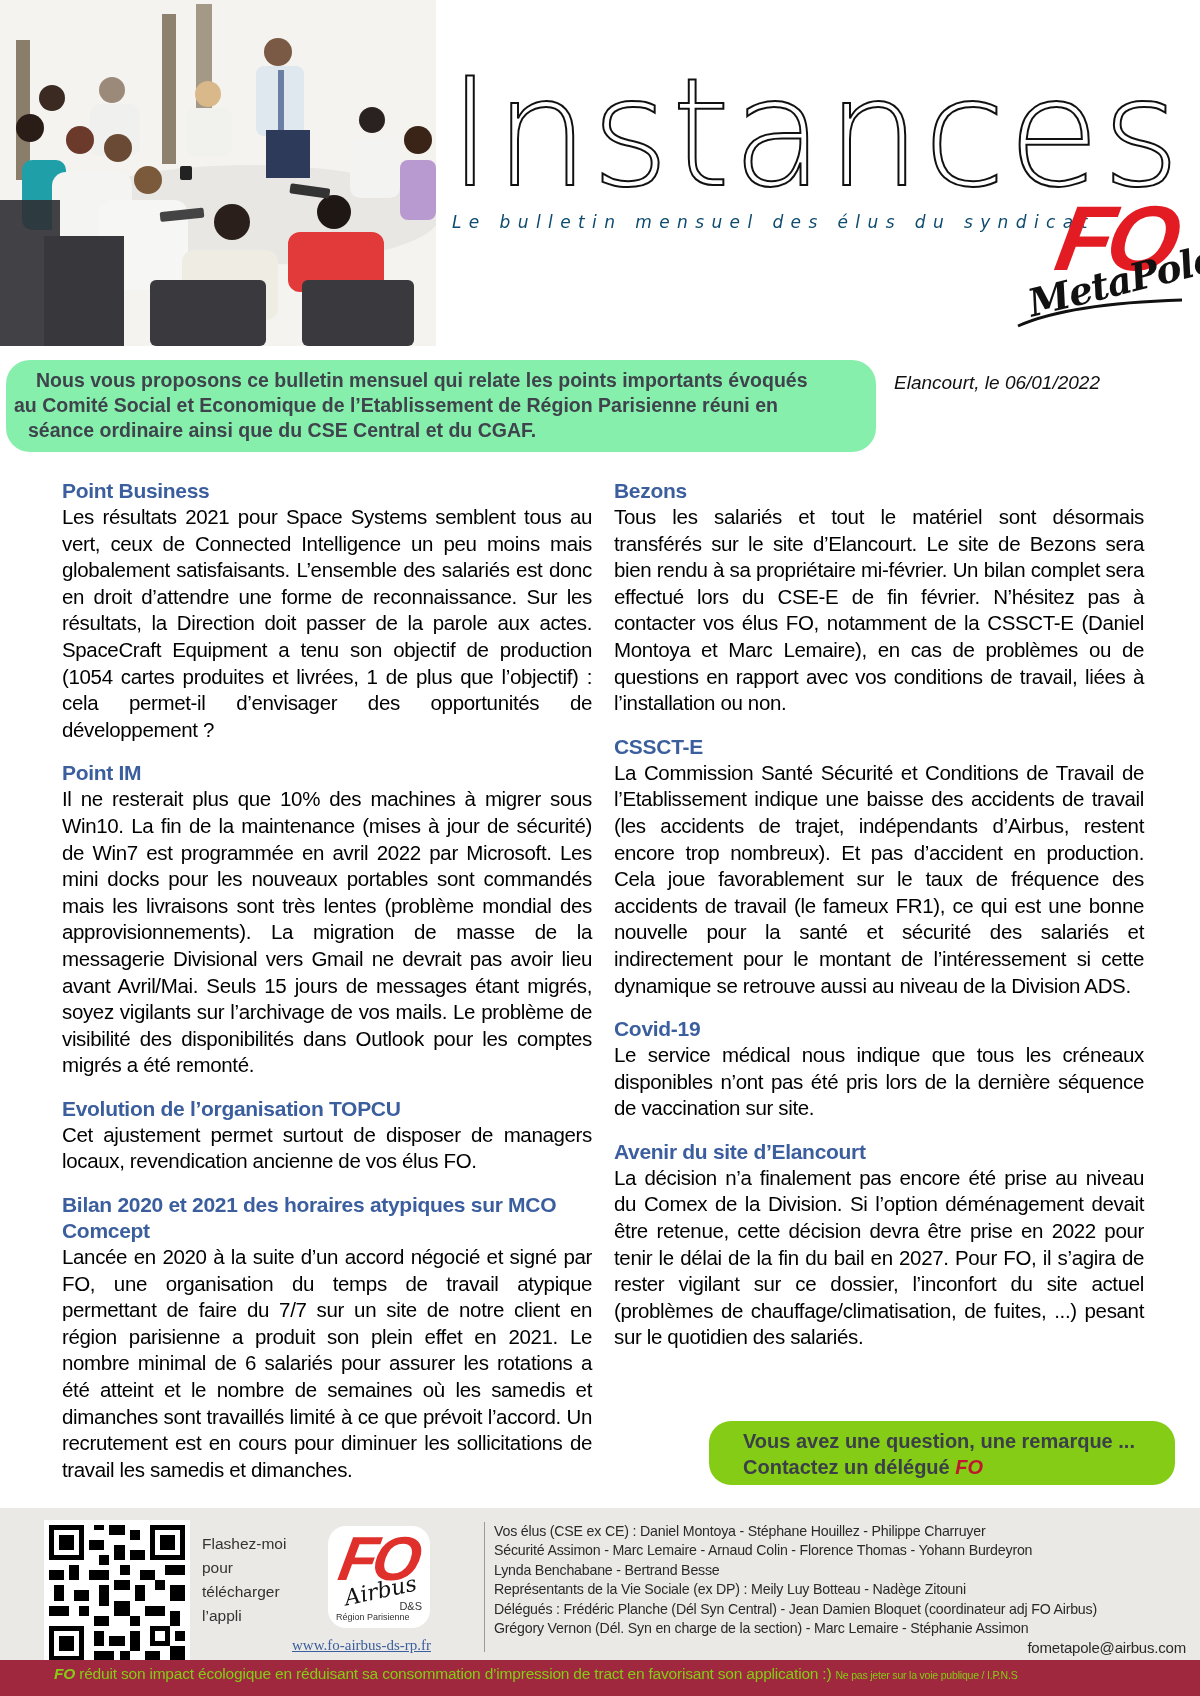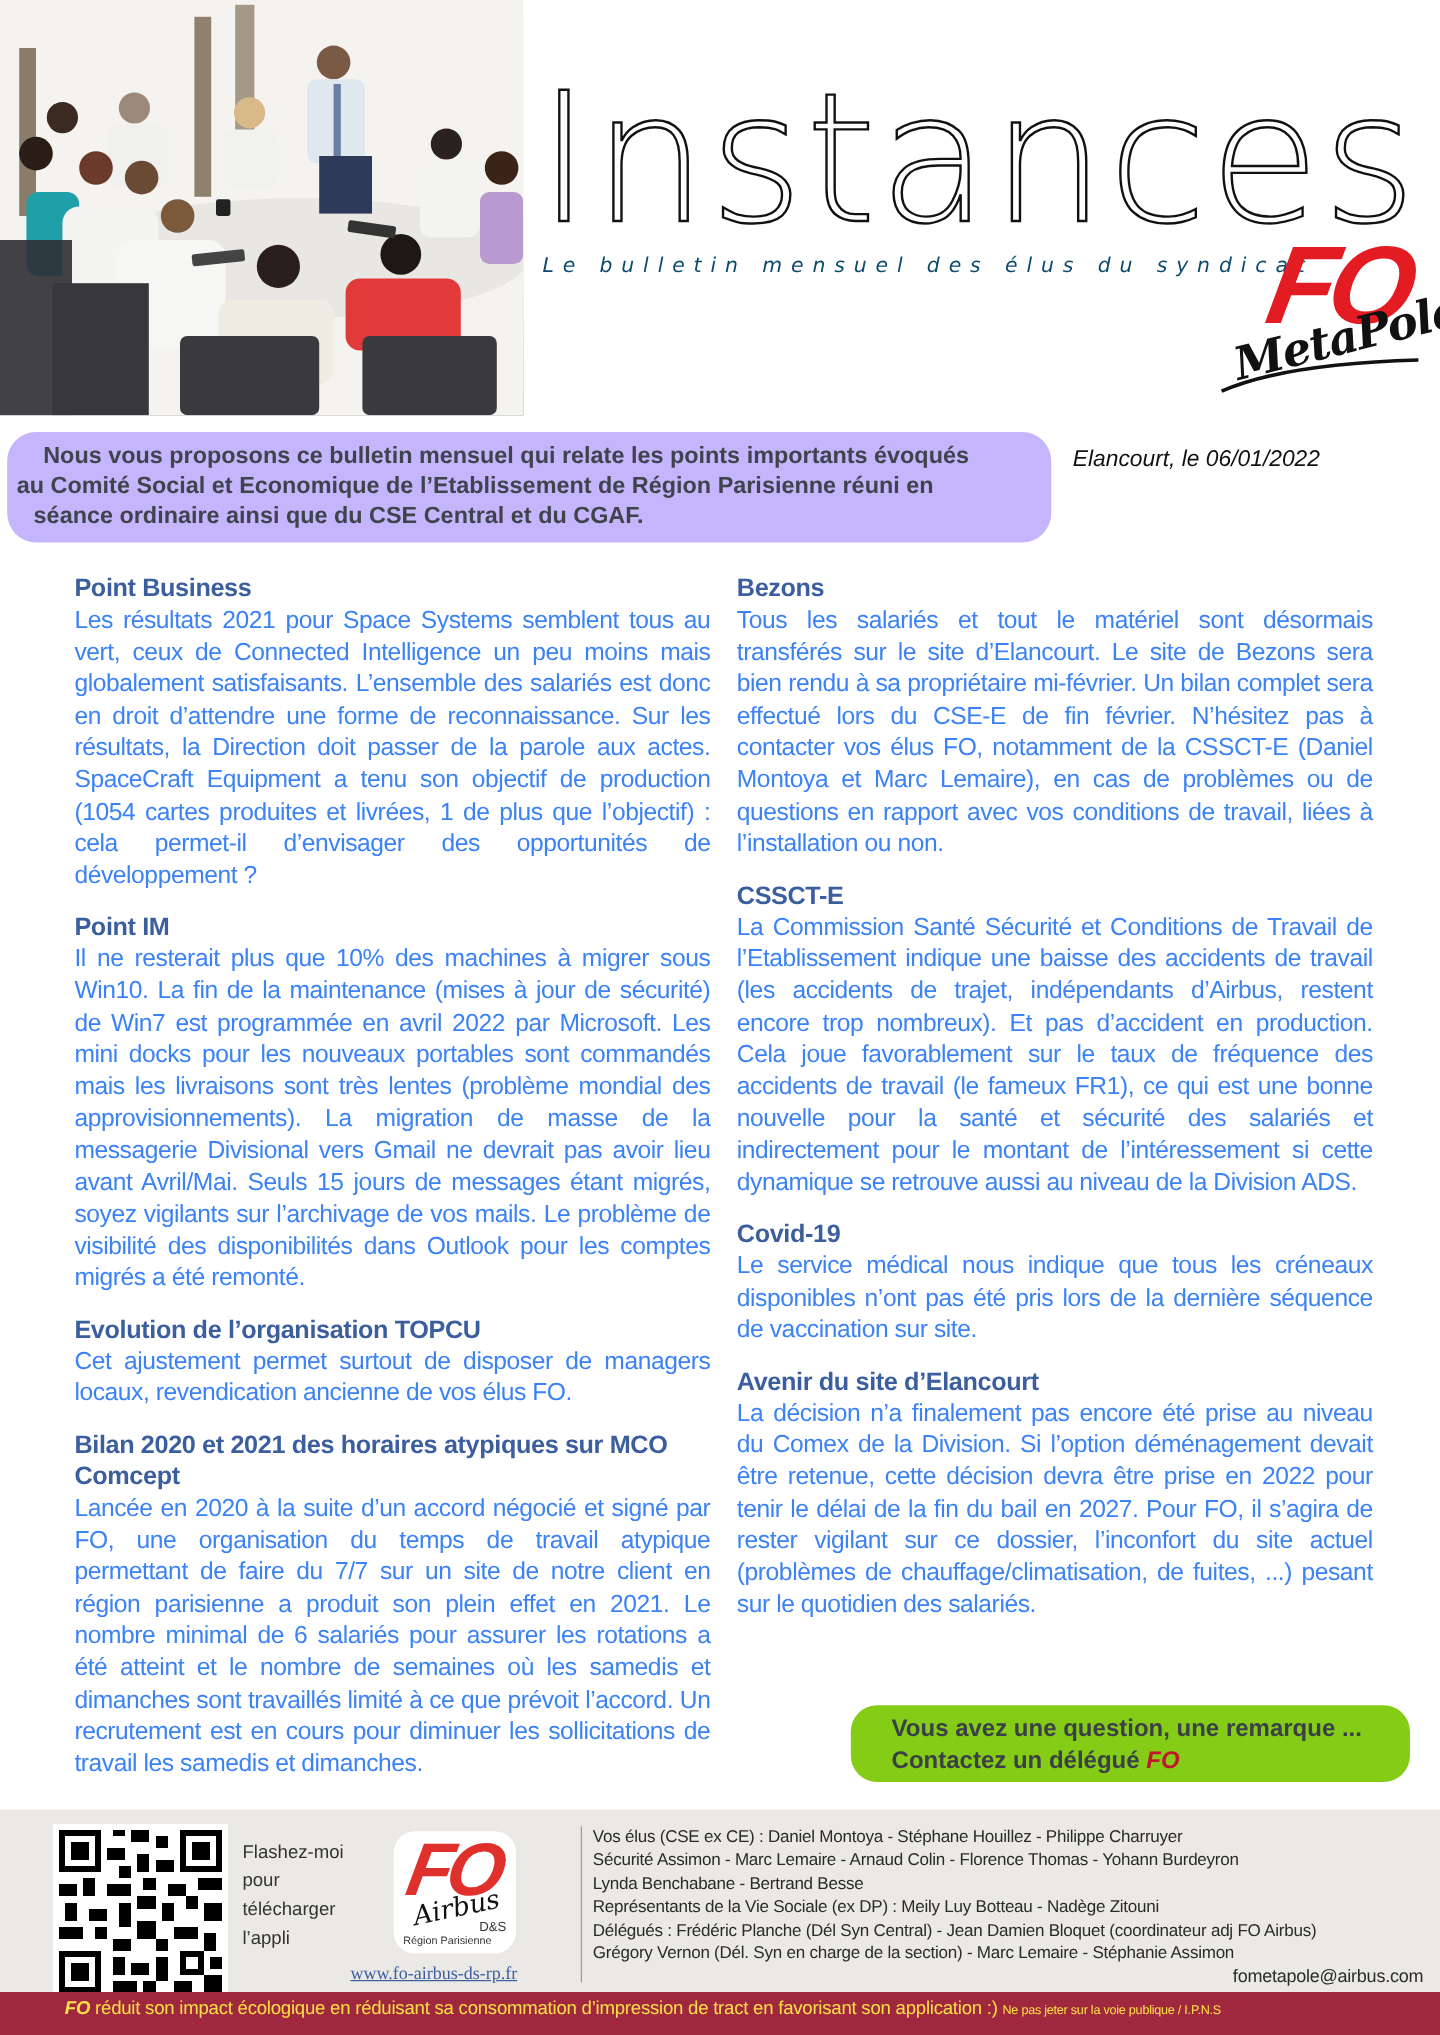--- a/index.html
+++ b/index.html
@@ -50,7 +50,7 @@
     
     .intro {
       position: absolute; left: 6px; top: 360px; width: 870px; height: 92px;
-      background: #c4b5fd; border-radius: 24px;
+      background: #86efac; border-radius: 24px;
       padding: 8px 12px 0 30px;
       font-family: "Liberation Sans", sans-serif; font-weight: bold;
       font-size: 19.5px; line-height: 25px; color: #3e434c;

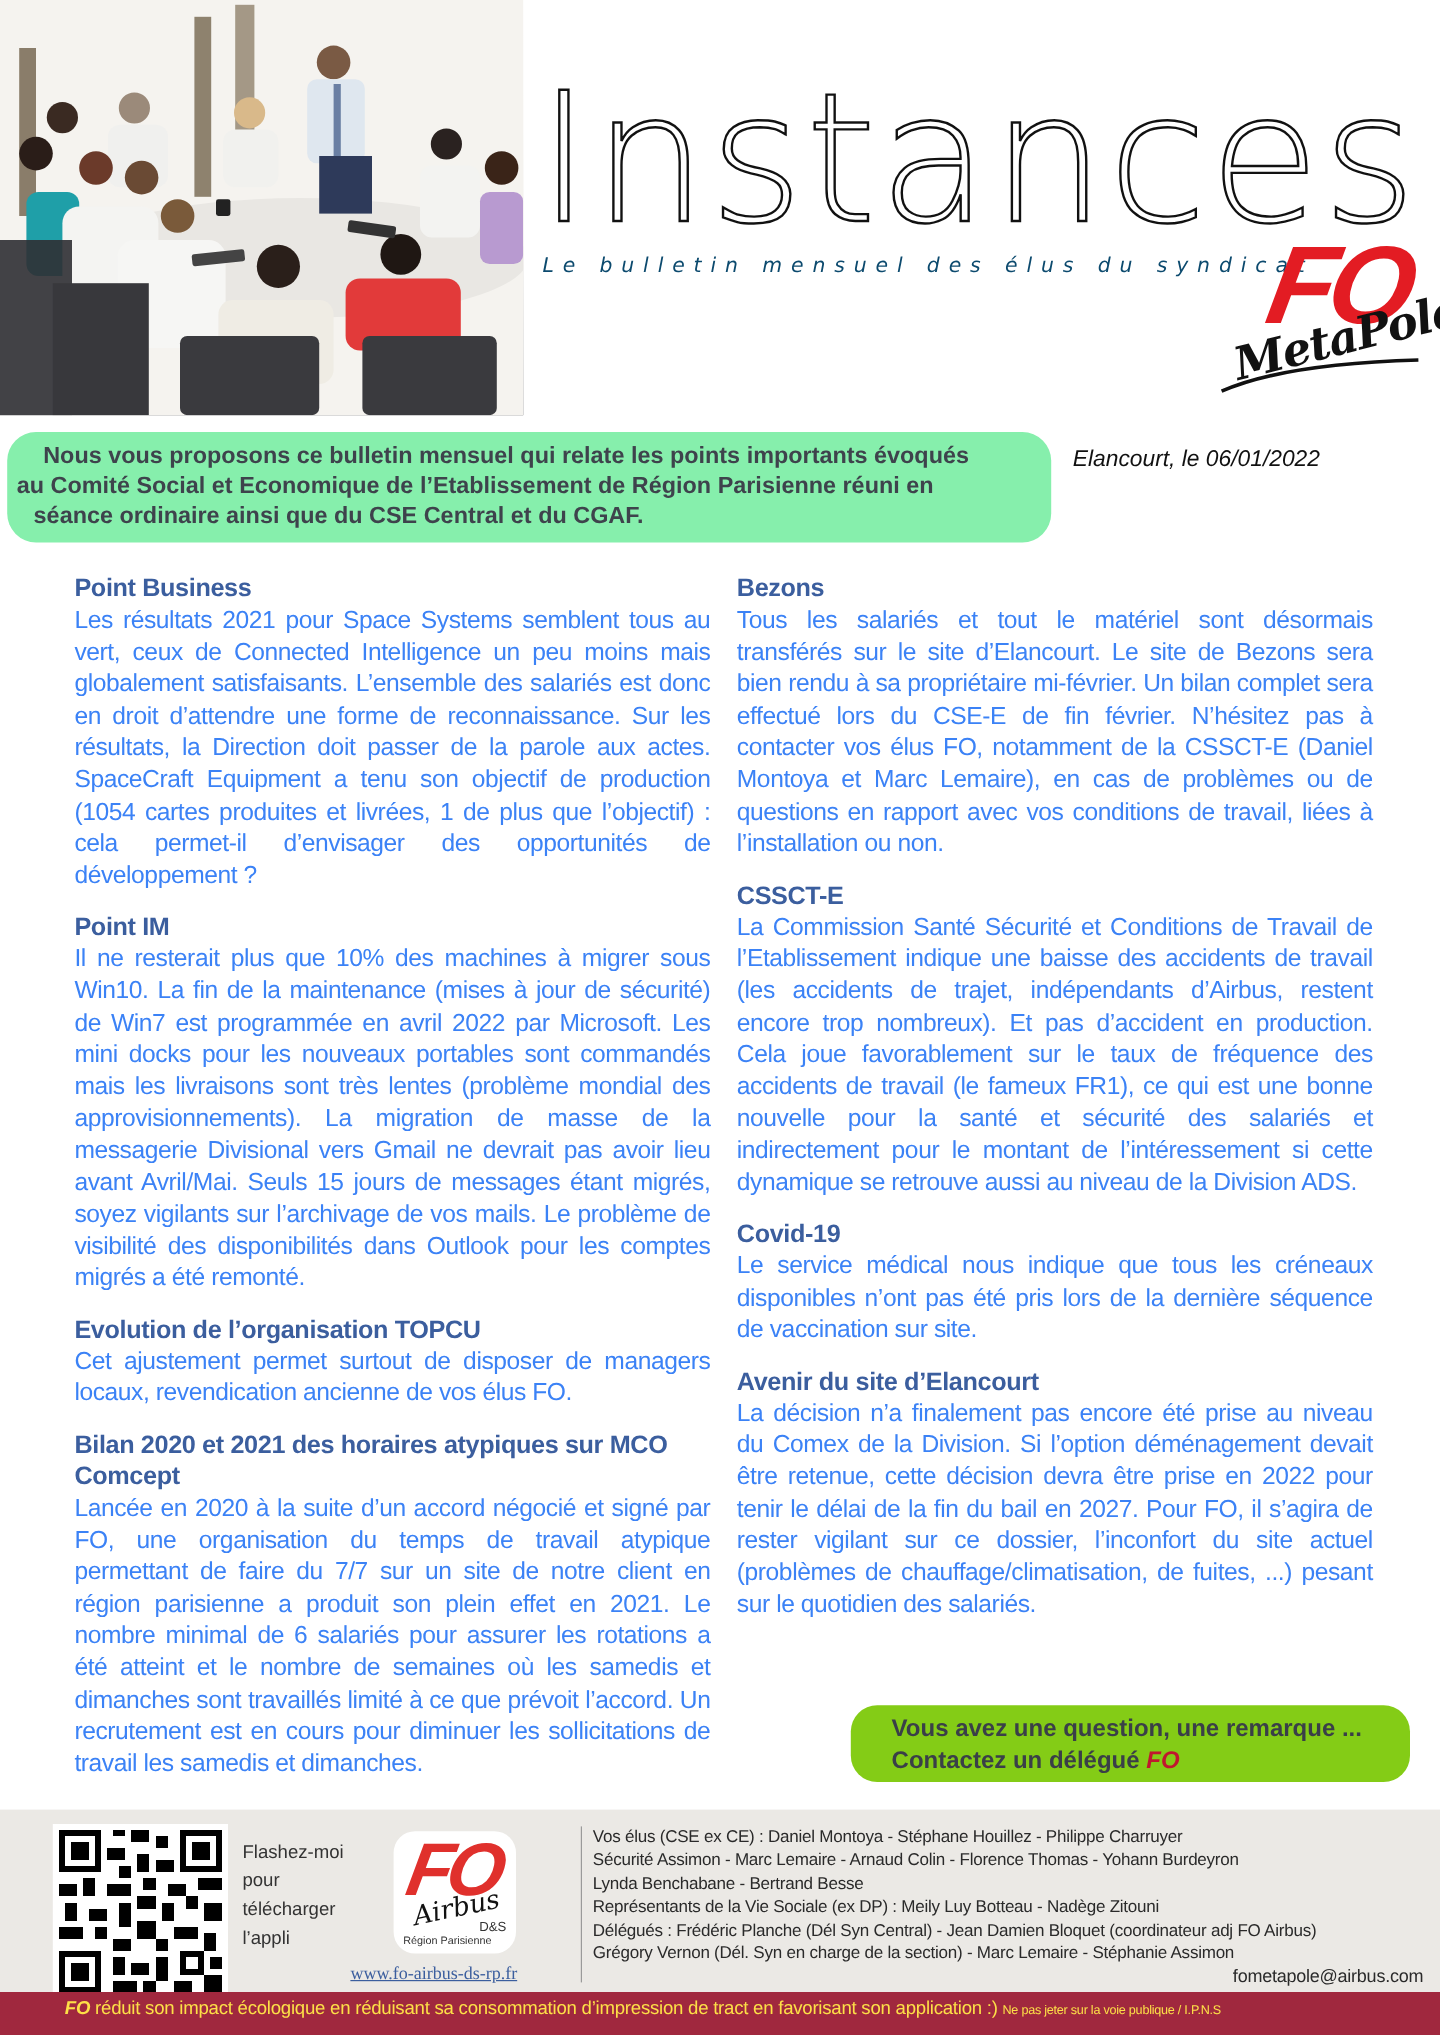--- a/index.html
+++ b/index.html
@@ -75,7 +75,7 @@
     }
     .section p {
       font-family: "Liberation Sans", sans-serif; font-size: 20.5px; line-height: 26.6px;
-      color: #3b82f6; text-align: justify; hyphens: manual; letter-spacing: -0.35px;
+      color: #000000; text-align: justify; hyphens: manual; letter-spacing: -0.35px;
     }
 
     

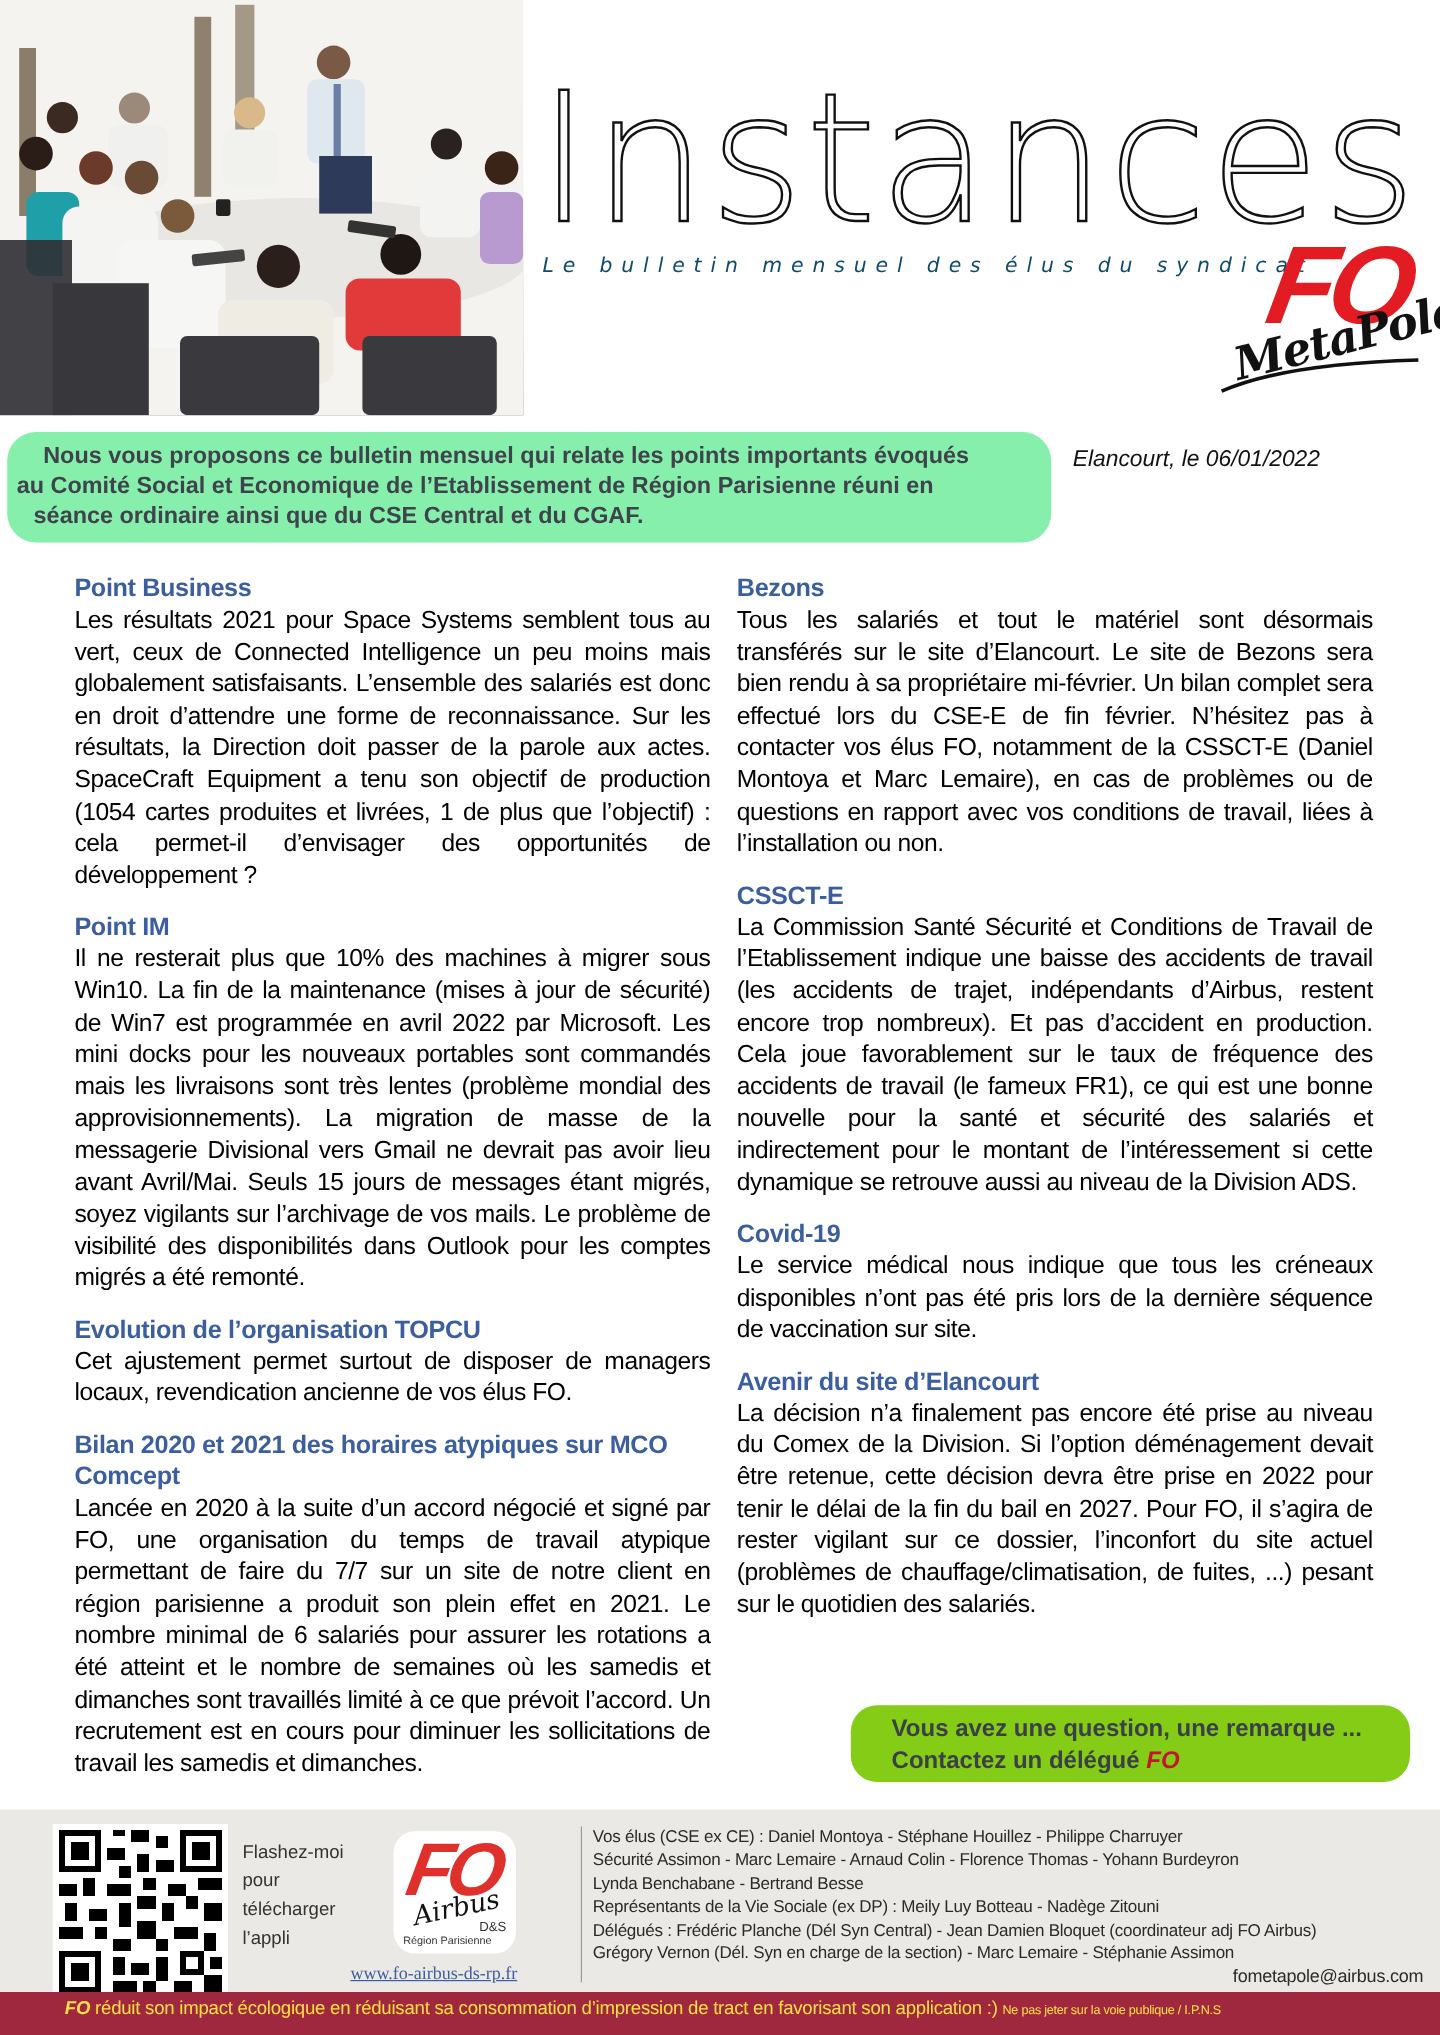--- a/index.html
+++ b/index.html
@@ -138,7 +138,7 @@
 
     .eco-bar {
       position: absolute; left: 0; top: 1660px; width: 1200px; height: 36px;
-      background: #a0283e; color: #fde047;
+      background: #a0283e; color: #84cc16;
       padding: 5px 0 0 54px;
       font-family: "Liberation Sans", sans-serif; font-size: 15.5px; white-space: nowrap;
       letter-spacing: -0.2px;

